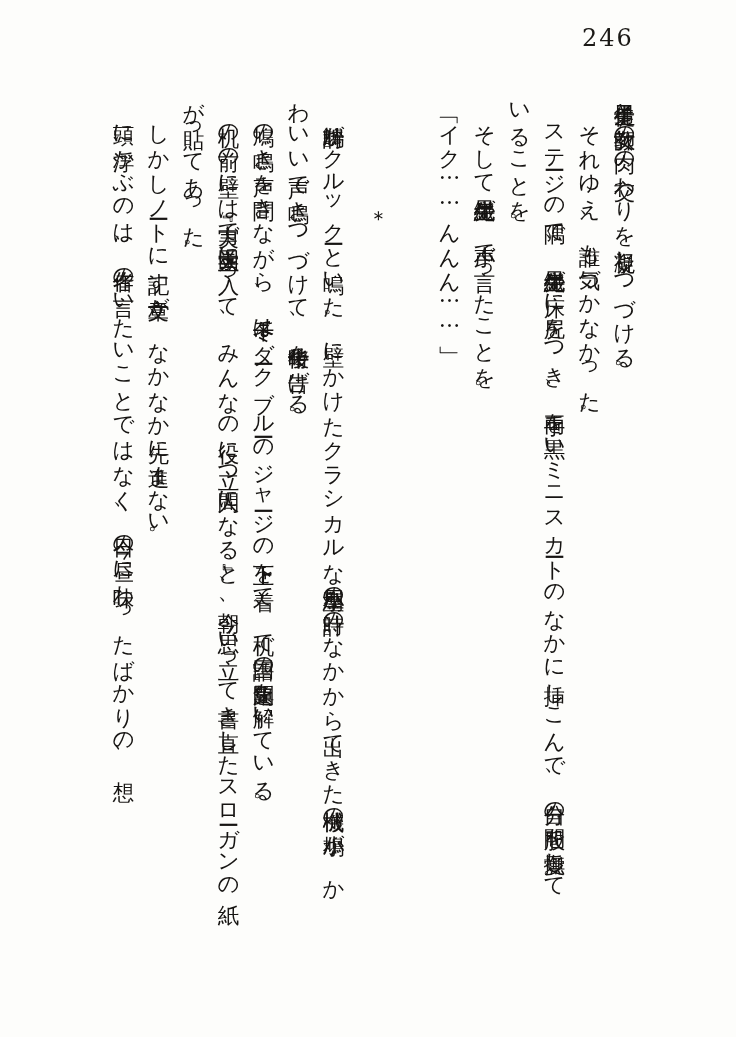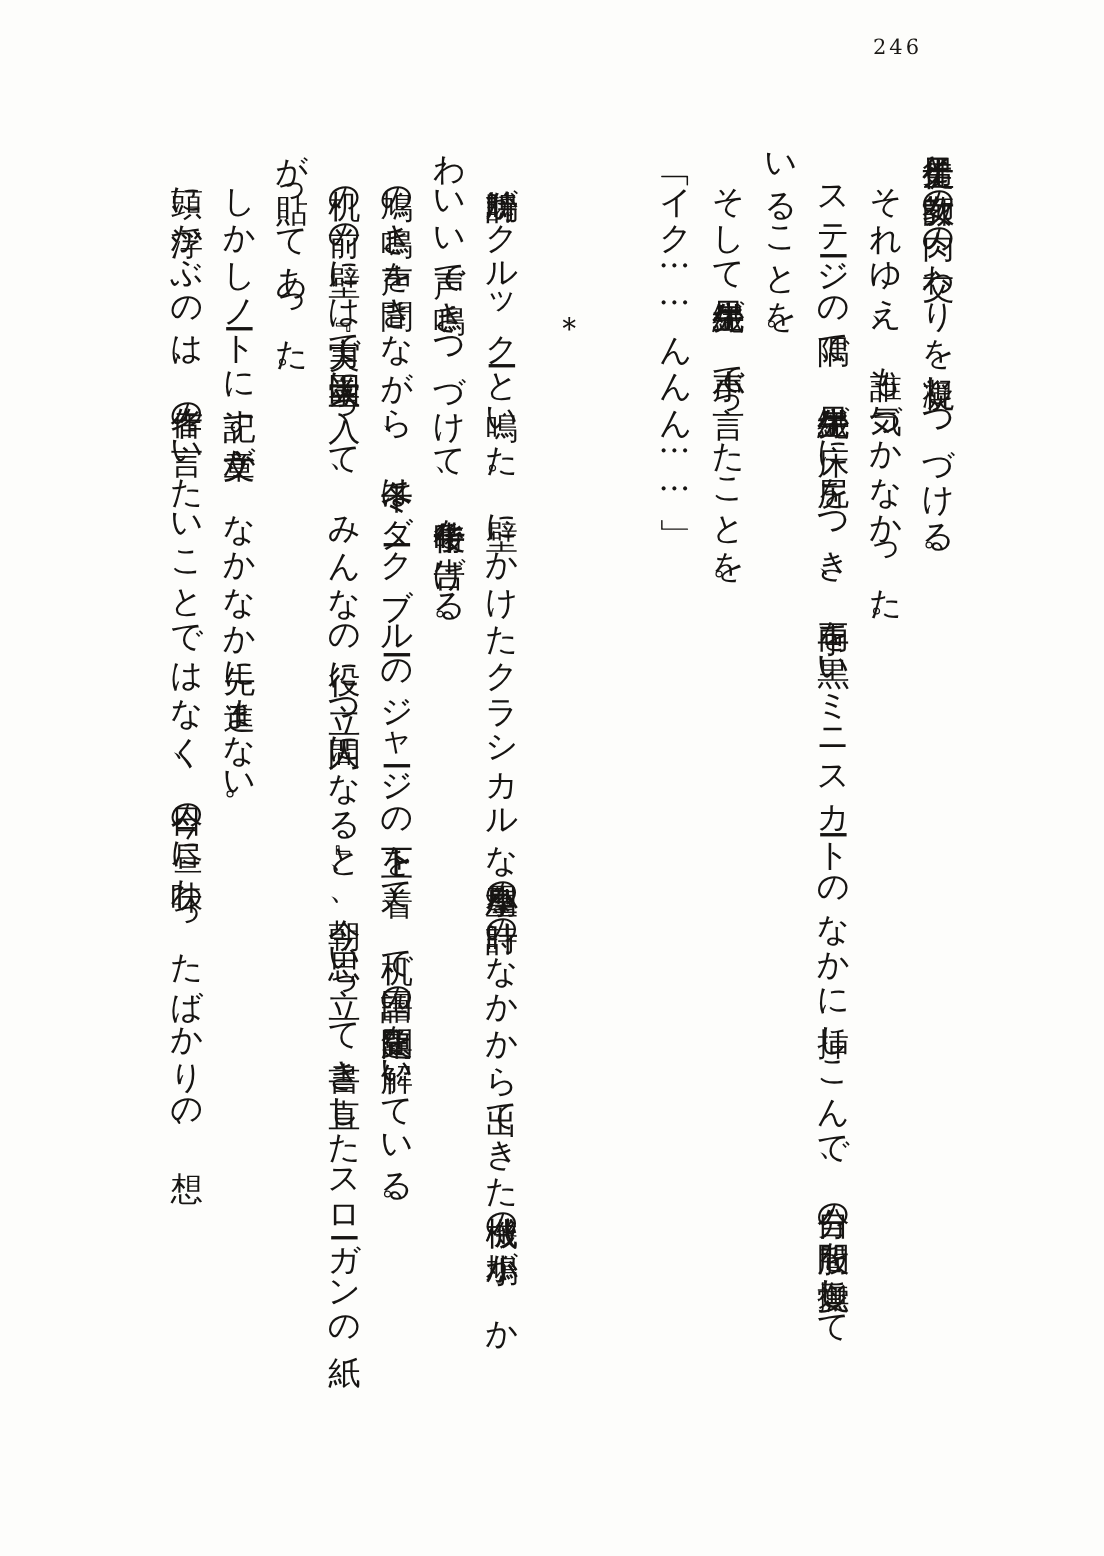--- a/index.html
+++ b/index.html
@@ -22,7 +22,7 @@
     position: absolute;
     top: 24px;
     left: 582px;
-    font-size: 14px;
+    font-size: 24px;
     letter-spacing: 2px;
     color: #1b1916;
   }

